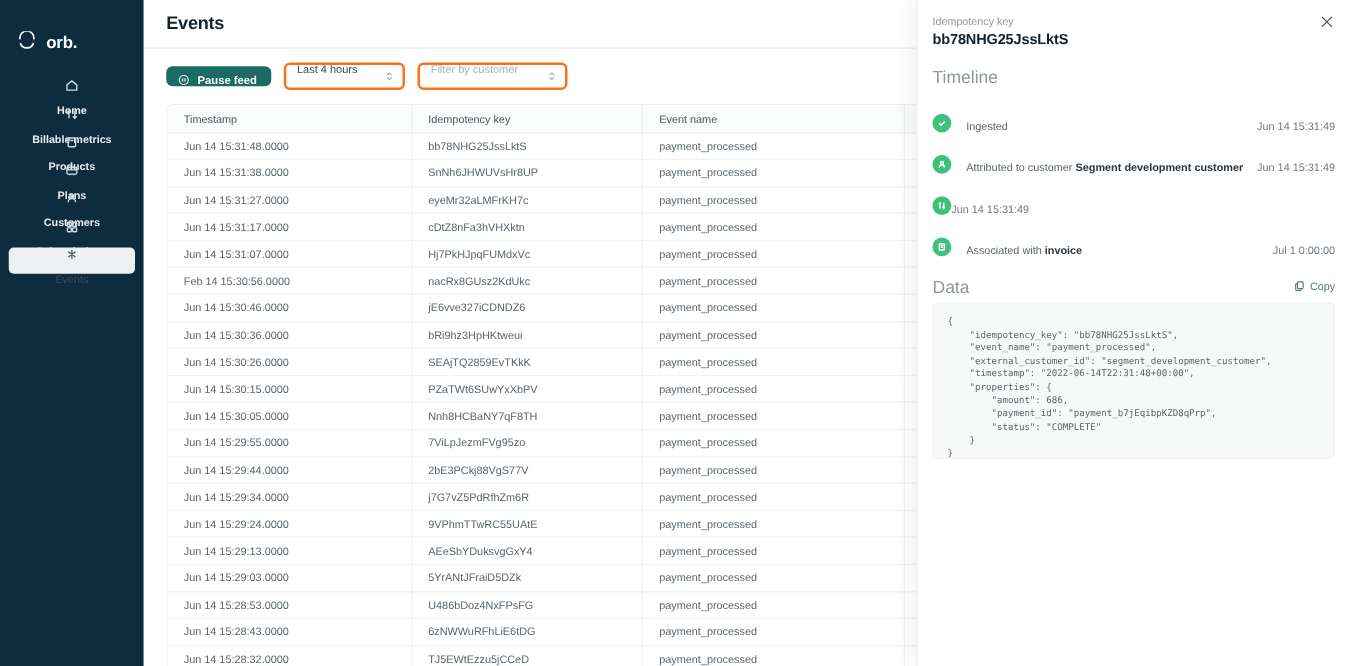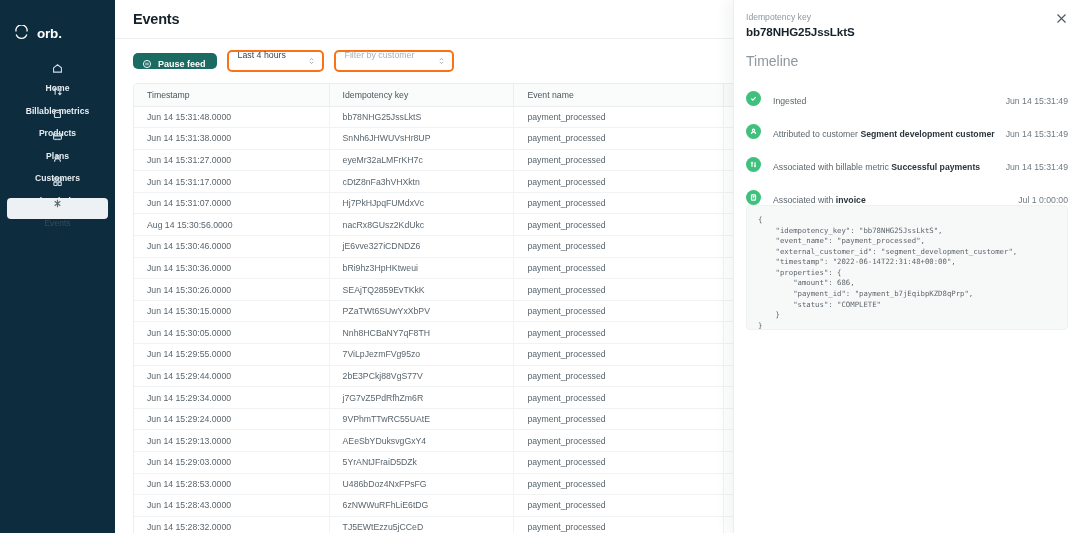--- a/index.html
+++ b/index.html
@@ -440,7 +440,6 @@
               <path d="M4 9V3.2M2.8 4.6 4 3.2 5.2 4.6M8 3v5.8M6.8 7.4 8 8.8 9.2 7.4"></path>
             </svg>
         </span>
-        <span class="tl-text"><span>Associated with billable metric </span><b>Successful payments</b></span>
         <span class="tl-time">Jun 14 15:31:49</span>
       </div>
 

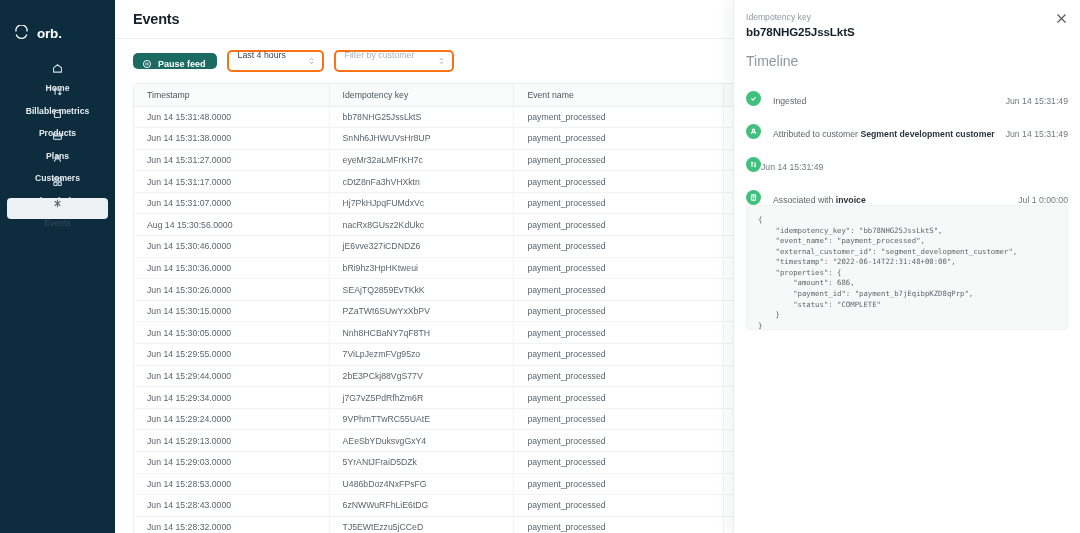--- a/index.html
+++ b/index.html
@@ -302,7 +302,7 @@
               <td class="col-cust">segmen</td>
             </tr>
             <tr>
-              <td class="col-ts">Aug 14 15:30:56.0000</td>
+              <td class="col-ts">Feb 14 15:30:56.0000</td>
               <td class="col-key">nacRx8GUsz2KdUkc</td>
               <td class="col-event">payment_processed</td>
               <td class="col-cust">segmen</td>

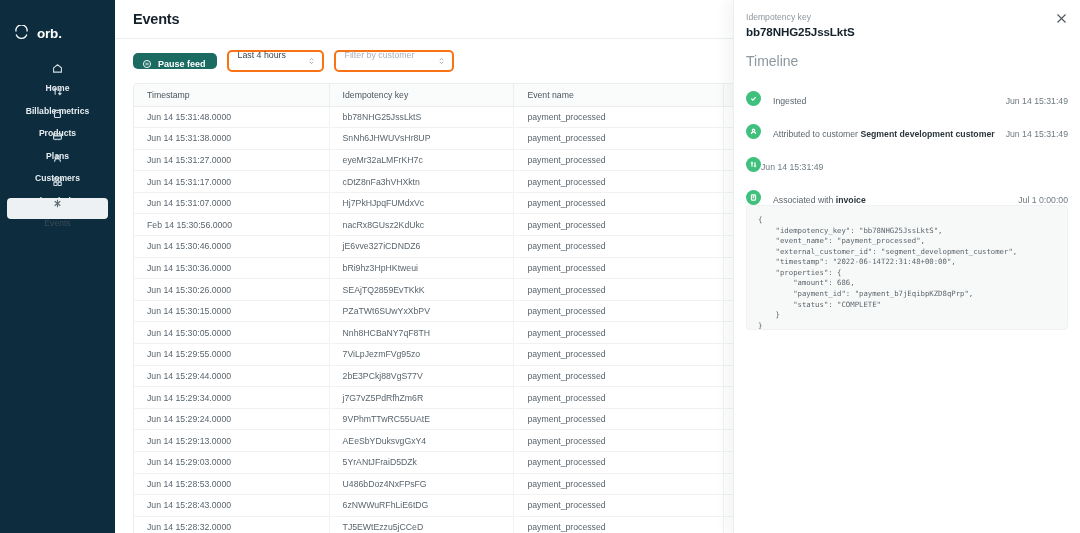--- a/index.html
+++ b/index.html
@@ -455,6 +455,18 @@
       </div>
     </div>
 
+    <div class="data-head">
+      <span class="panel-section">Data</span>
+      <span class="copy-btn">
+        <span>
+          <svg viewBox="0 0 12 12" width="9" height="9">
+              <rect x="4" y="2" width="6" height="7" rx="1"></rect>
+              <path d="M8 9.6v0.6a0.8 0.8 0 0 1-0.8 0.8H2.9a0.8 0.8 0 0 1-0.8-0.8V4.6a0.8 0.8 0 0 1 0.8-0.8h0.6"></path>
+            </svg>
+        </span>
+        <span>Copy</span>
+      </span>
+    </div>
 
     <div class="code-box">{
     "idempotency_key": "bb78NHG25JssLktS",

